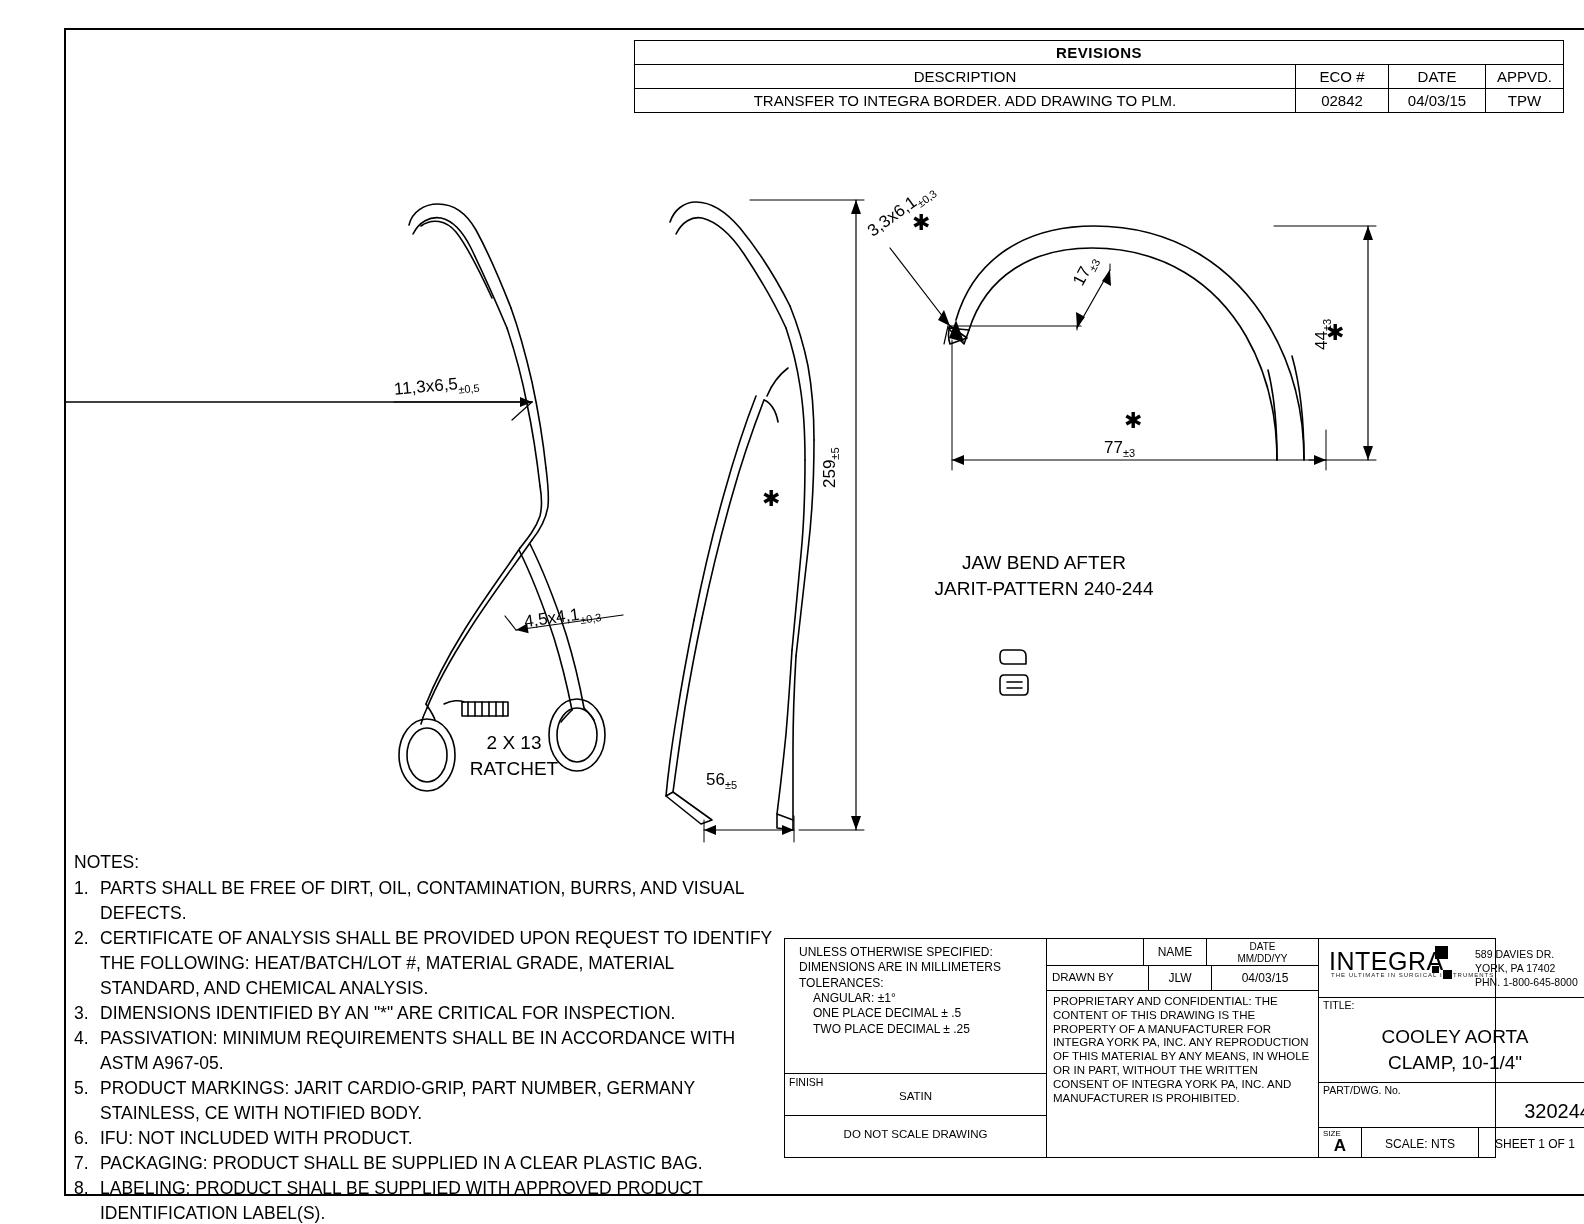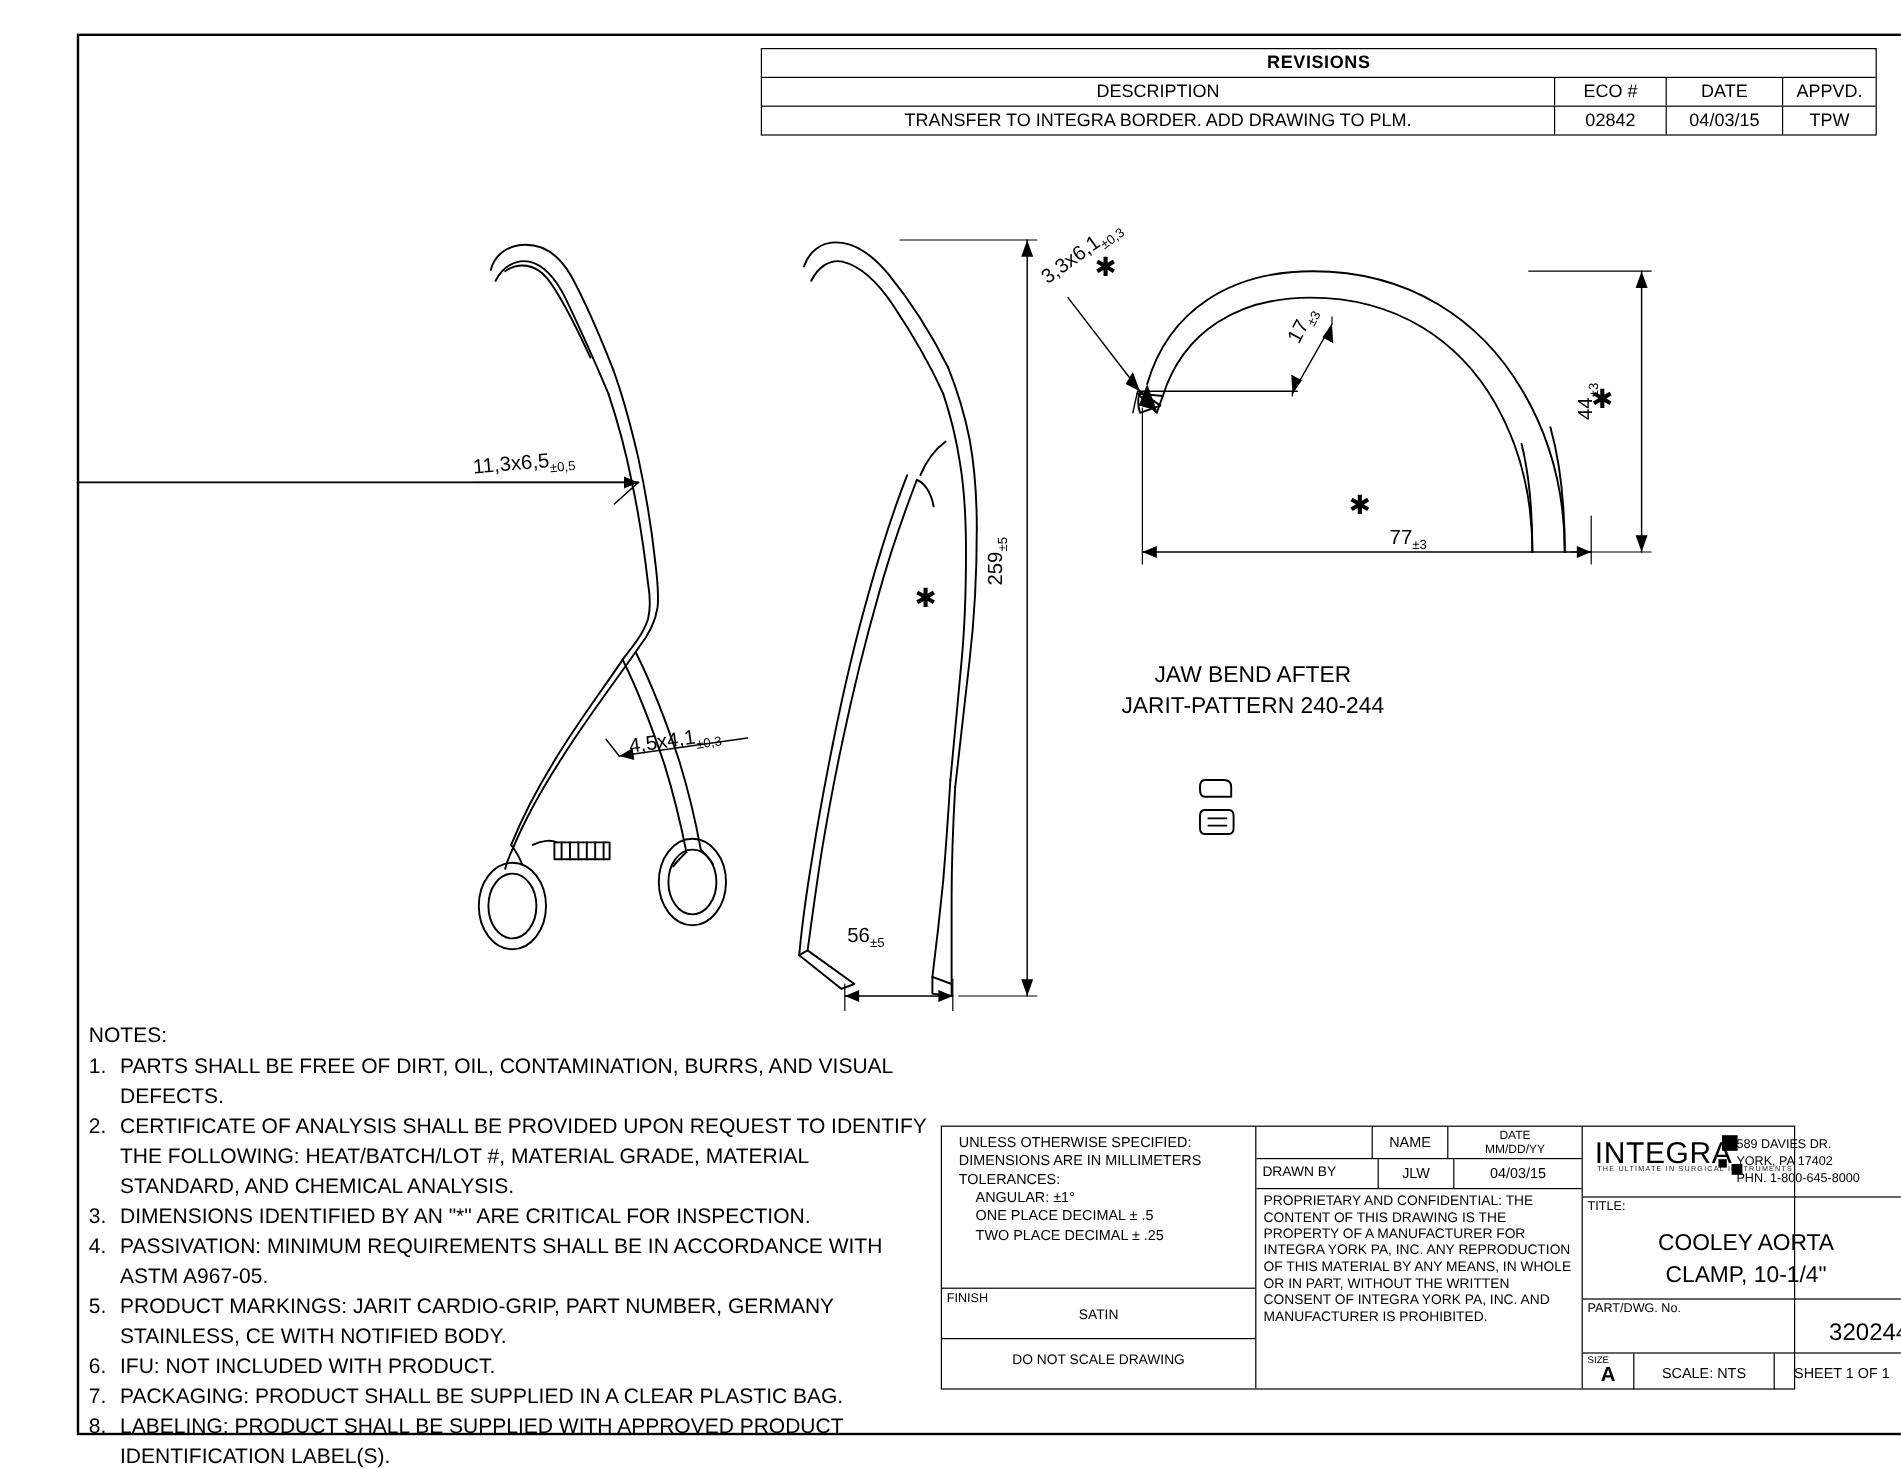--- a/index.html
+++ b/index.html
@@ -247,7 +247,7 @@
     </div>
     <div class="star" style="left:1262px;top:192px;">✱</div>
 
-    <div class="dim-label" style="left:1094px;top:308px;">
+    <div class="dim-label" style="left:1040px;top:308px;">
       <span>77</span><span class="sub">±3</span>
     </div>
     <div class="star" style="left:1060px;top:280px;">✱</div>

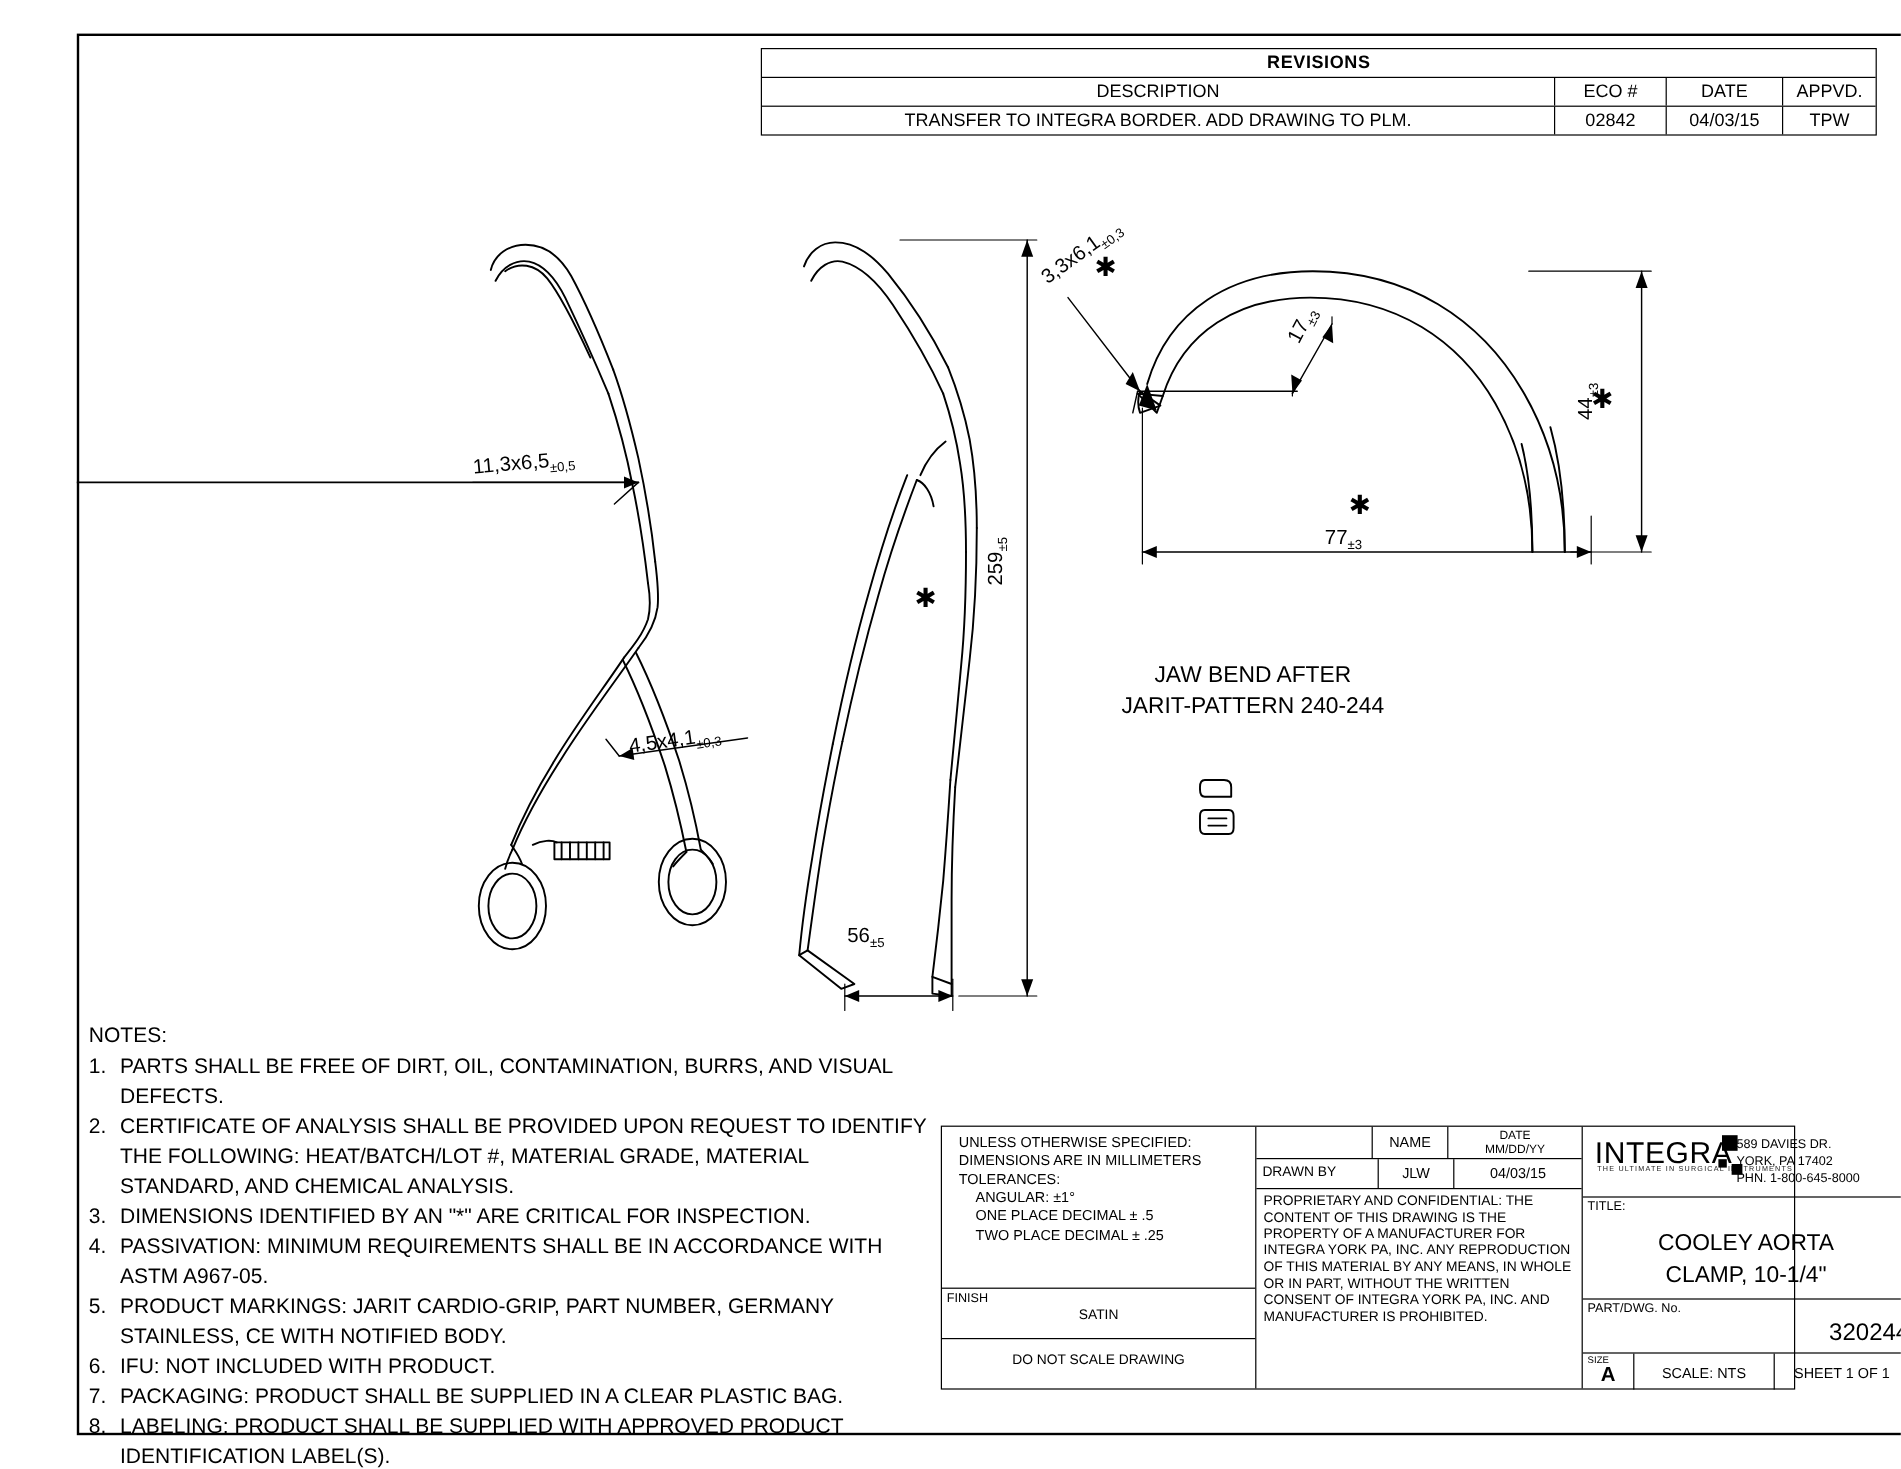--- a/index.html
+++ b/index.html
@@ -252,6 +252,10 @@
     </div>
     <div class="star" style="left:1060px;top:280px;">✱</div>
 
+    <div class="caption" style="left:370px;top:600px;width:160px;font-size:19px;">
+      <div>2 X 13</div>
+      <div>RATCHET</div>
+    </div>
 
     <div class="caption" style="left:820px;top:420px;width:320px;">
       <div>JAW BEND AFTER</div>

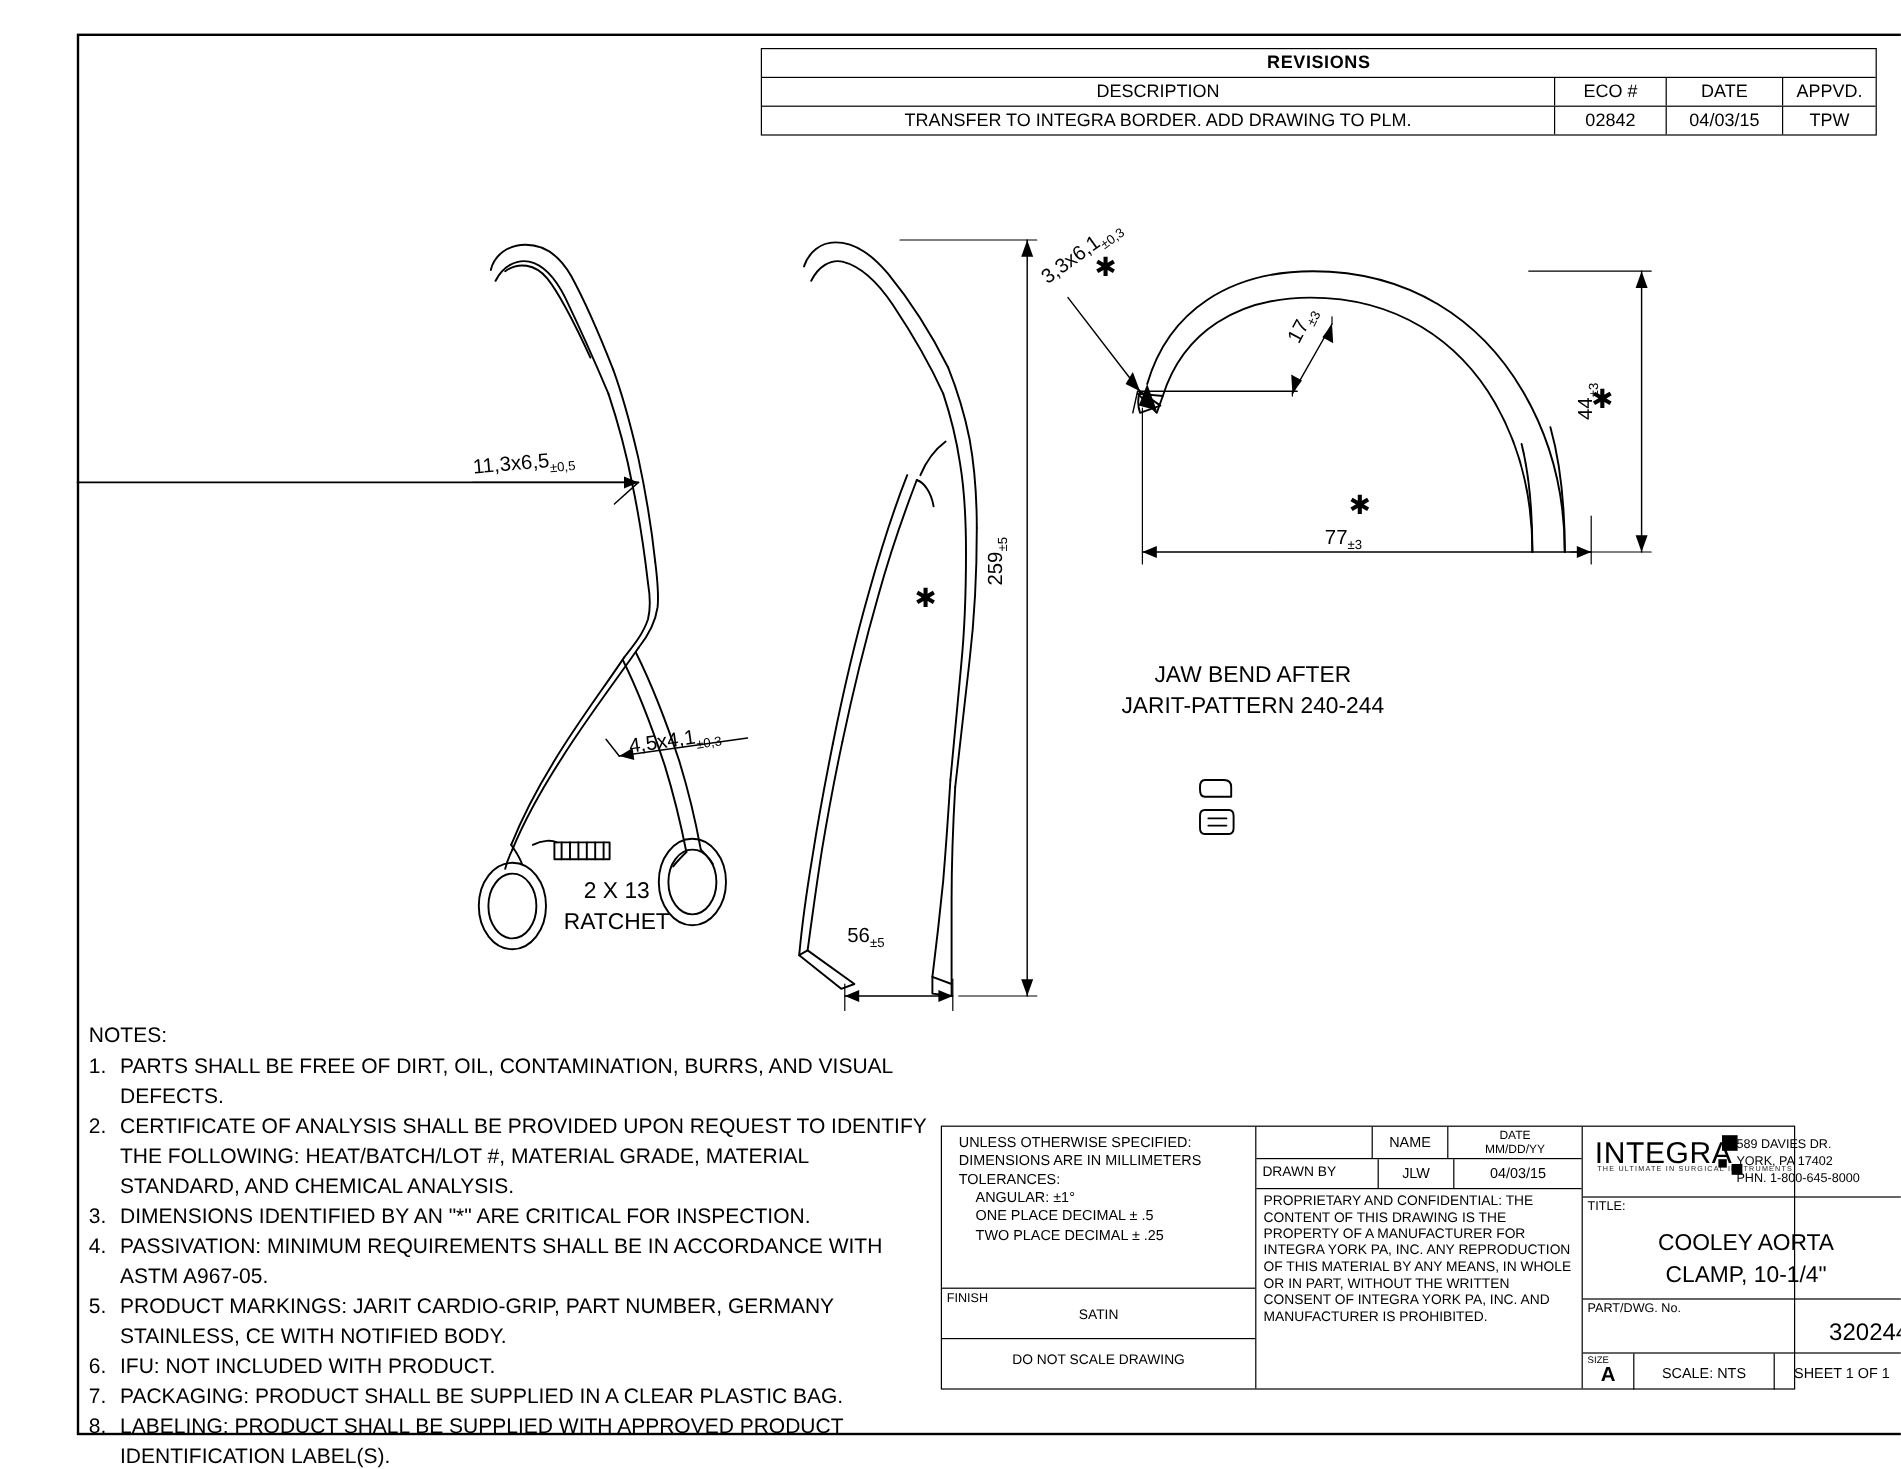--- a/index.html
+++ b/index.html
@@ -70,7 +70,7 @@
   .sq1{position:absolute;left:116px;top:7px;width:13px;height:13px;background:#000;}
   .sq2{position:absolute;left:113px;top:27px;width:7px;height:7px;background:#000;}
   .sq3{position:absolute;left:124px;top:31px;width:9px;height:9px;background:#000;}
-  .addr{position:absolute;left:128px;top:8px;font-size:10.5px;line-height:1.35;}
+  .addr{position:absolute;left:156px;top:8px;font-size:10.5px;line-height:1.35;}
   .title-val{font-size:19px;line-height:1.35;text-align:center;padding-top:26px;}
   .part-val{font-size:20px;text-align:right;padding-top:17px;}
   .size-letter{font-size:17px;font-weight:bold;text-align:center;padding-top:8px;}

